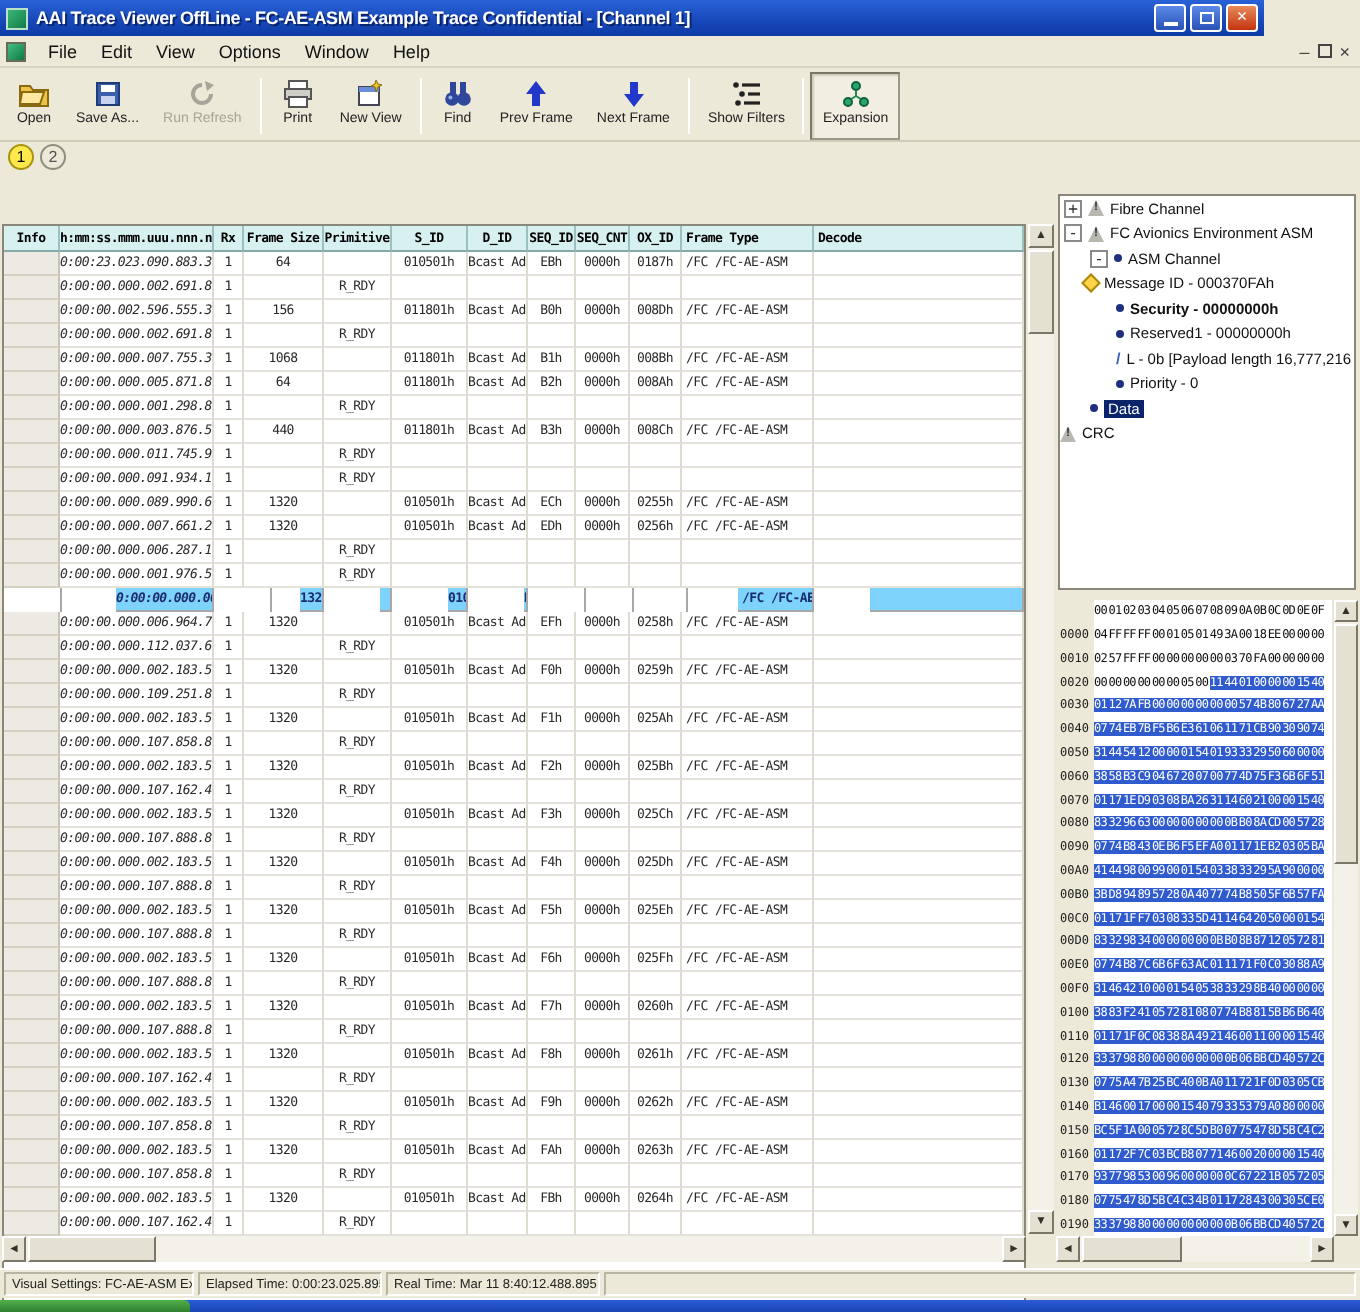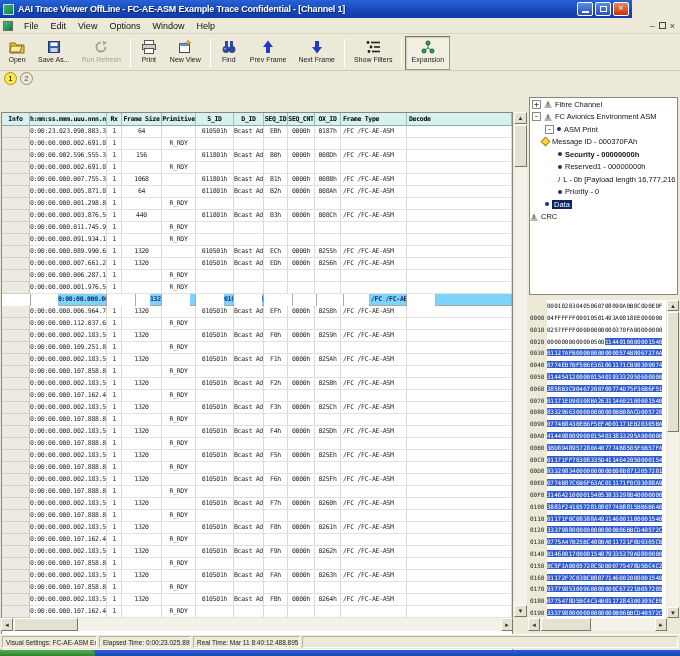--- a/index.html
+++ b/index.html
@@ -67,7 +67,7 @@
   .brow .tcell { border-right:1px solid #dddbd2; border-bottom:1px solid #e4e2da; overflow:hidden;
     white-space:nowrap; text-align:center; }
   .brow .tcell.c0 { background:#eceae2; border-right:1px solid #c6c3b4; border-bottom:1px solid #d3d0c2; }
-  .brow .tcell.c1 { text-align:right; padding-right:2px; }
+  .brow .tcell.c1 { text-align:right; padding-right:2px;font-style:italic; }
   .brow .tcell.c10, .brow .tcell.c11 { text-align:left; padding-left:2px; }
   .brow.sel .tcell { background:#7dd3fc; color:#1c2c6e; font-weight:bold; border-bottom-color:#a8a8a8; border-right-color:#a8a8a8;margin-left:28px; }
 

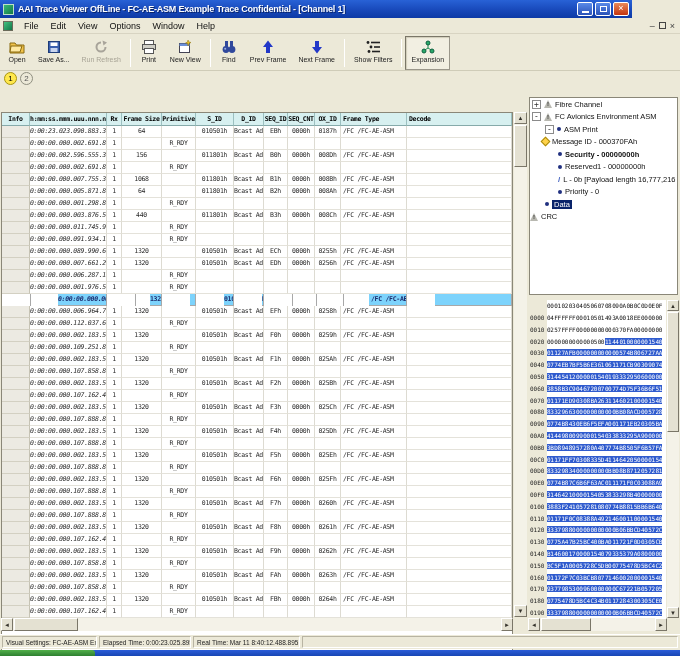--- a/index.html
+++ b/index.html
@@ -886,7 +886,7 @@
         <span class="t-ic">
           <span class="bullet"></span>
         </span>
-        <span class="tree-lbl">ASM Print</span>
+        <span class="tree-lbl">ASM Channel</span>
       </div>
       <div class="tree-row" style="padding-left: 12px;">
         <span class="t-ic">

